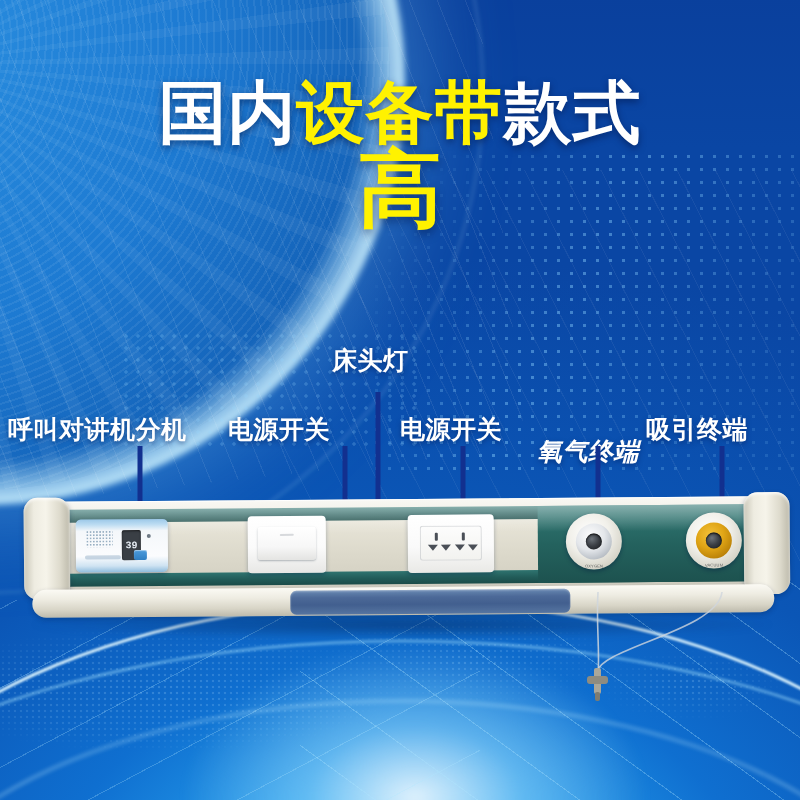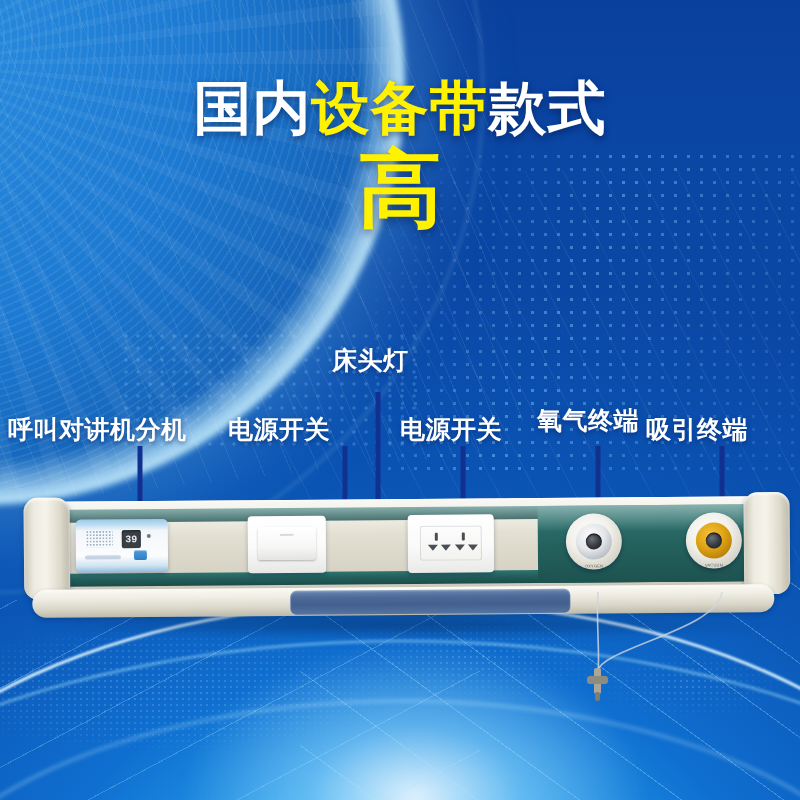--- a/index.html
+++ b/index.html
@@ -121,7 +121,7 @@
   
   .headline{position:absolute;left:0;top:78px;width:800px;text-align:center;}
   .hl-line1{
-    font-size:58px;font-weight:bold;line-height:1.02;letter-spacing:1px;
+    font-size:68px;font-weight:bold;line-height:1.02;letter-spacing:1px;
     white-space:nowrap;
   }
   .hl-w{color:#ffffff;text-shadow:0 3px 7px rgba(0,20,70,.55);}

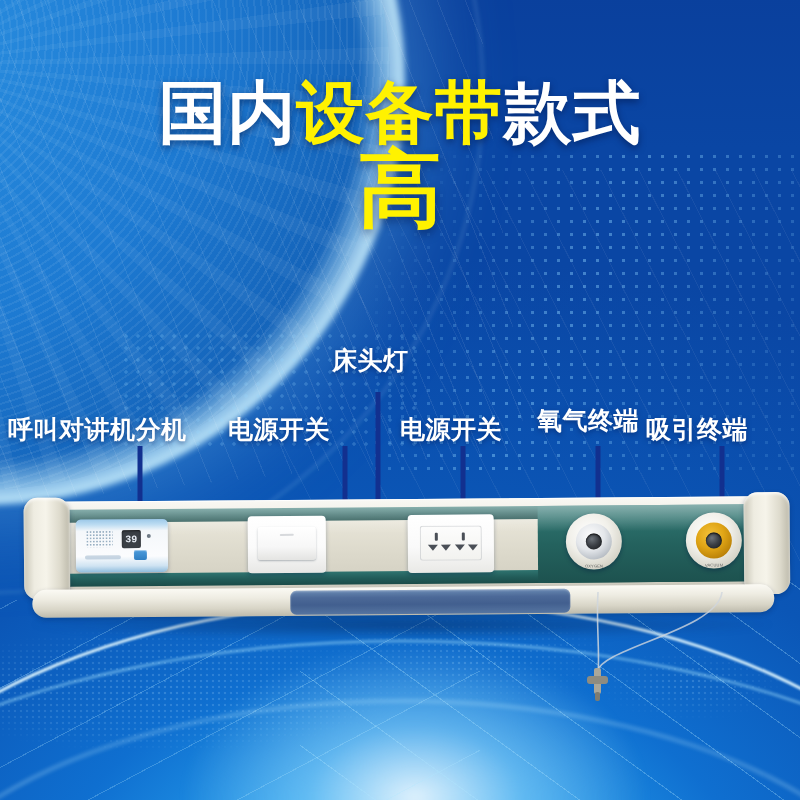--- a/index.html
+++ b/index.html
@@ -321,7 +321,7 @@
     <div class="clabel" style="left:228px;top:413px;">电源开关</div>
     <div class="clabel" style="left:332px;top:344px;">床头灯</div>
     <div class="clabel" style="left:400px;top:413px;">电源开关</div>
-    <div class="clabel" style="left:537px;top:404px;">氧气终端</div>
+    <div class="clabel" style="left:537px;top:435px;font-style:italic;">氧气终端</div>
     <div class="clabel" style="left:646px;top:413px;">吸引终端</div>
   </div>
 

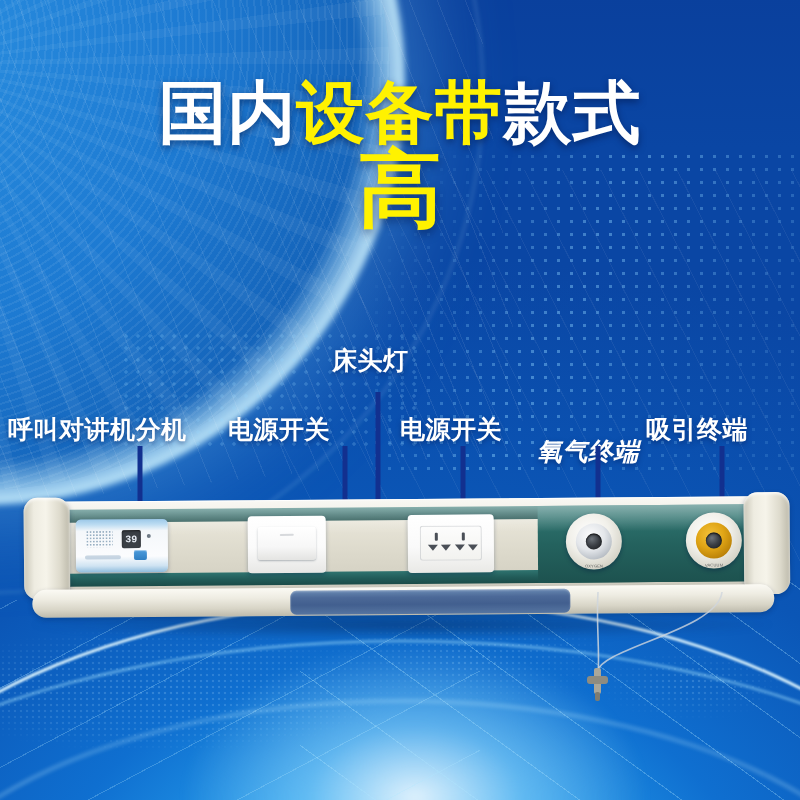--- a/index.html
+++ b/index.html
@@ -208,7 +208,7 @@
     background-size:3.2px 3.2px;
   }
   .ic-display{
-    position:absolute;left:46px;top:11px;width:19px;height:18px;border-radius:2px;
+    position:absolute;left:46px;top:11px;width:19px;height:30px;border-radius:2px;
     background:#3a3f45;color:#e8eef5;font-size:10px;font-weight:bold;
     display:flex;align-items:center;justify-content:center;
     font-family:"Liberation Mono","DejaVu Sans Mono",monospace;

